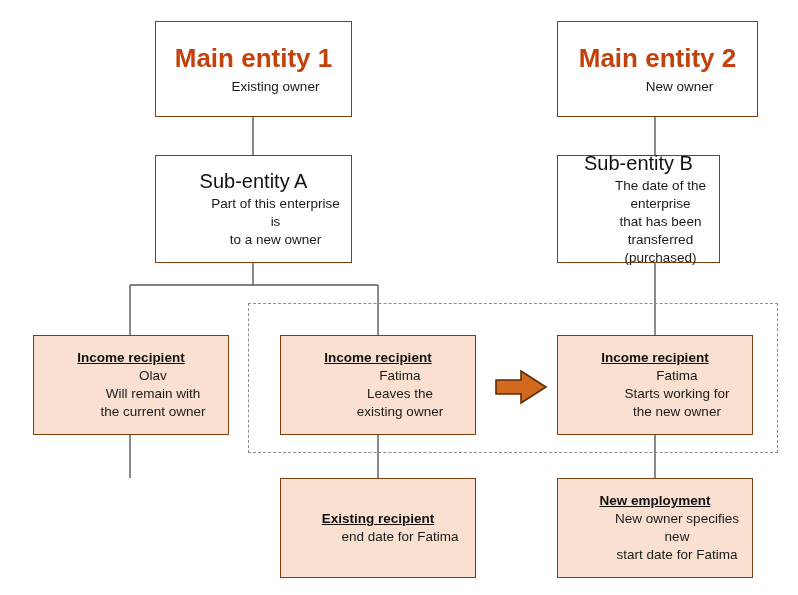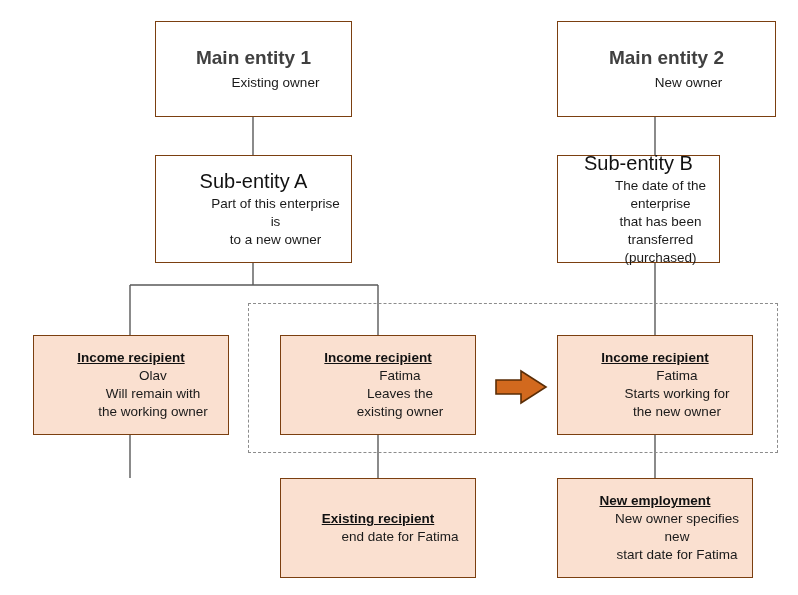--- a/index.html
+++ b/index.html
@@ -46,9 +46,9 @@
   }
   .title-bold {
     font-weight: bold;
-    font-size: 19px;
+    font-size: 26px;
     line-height: 1.3;
-    color: #404040;
+    color: #c2410c;
     margin-bottom: 3px;
   }
   .title-light {

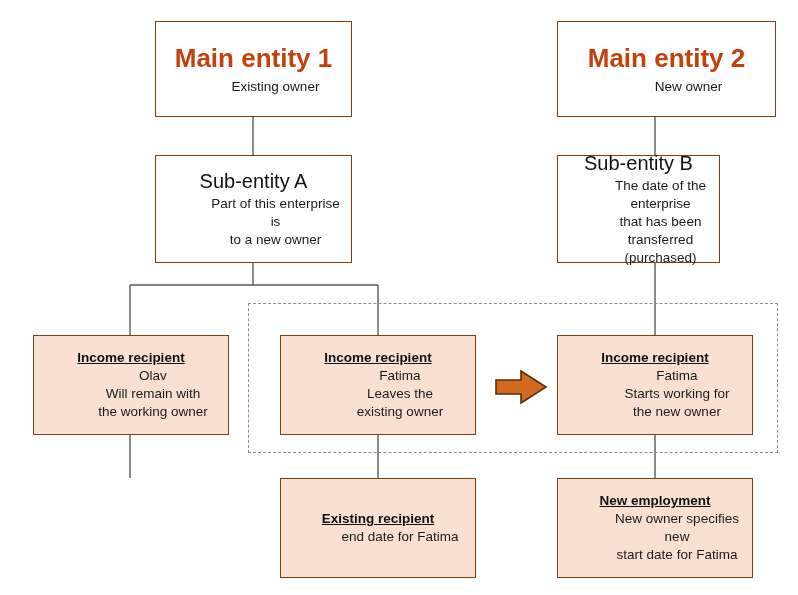--- a/index.html
+++ b/index.html
@@ -117,7 +117,7 @@
     </div>
   </div>
 
-  <div class="node white" style="left:557px; top:21px; width:219px; height:96px;">
+  <div class="node white" style="left:557px; top:21px; width:201px; height:96px;">
     <div class="title-bold">Main entity 2</div>
     <div class="sub">
       <span class="sub-line">New owner</span>

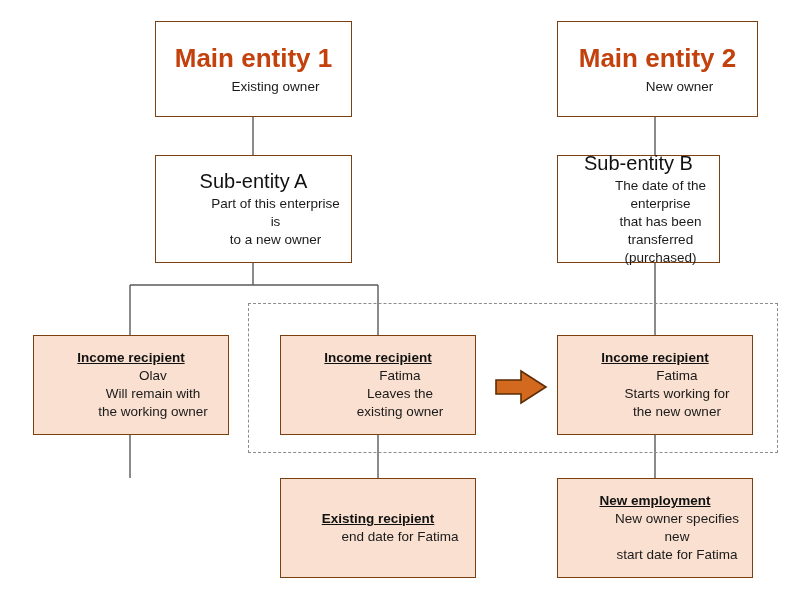--- a/index.html
+++ b/index.html
@@ -146,7 +146,7 @@
     <div class="sub">
       <span class="sub-line">Olav</span>
       <span class="sub-line">Will remain with</span>
-      <span class="sub-line">the working owner</span>
+      <span class="sub-line">the current owner</span>
     </div>
   </div>
 

